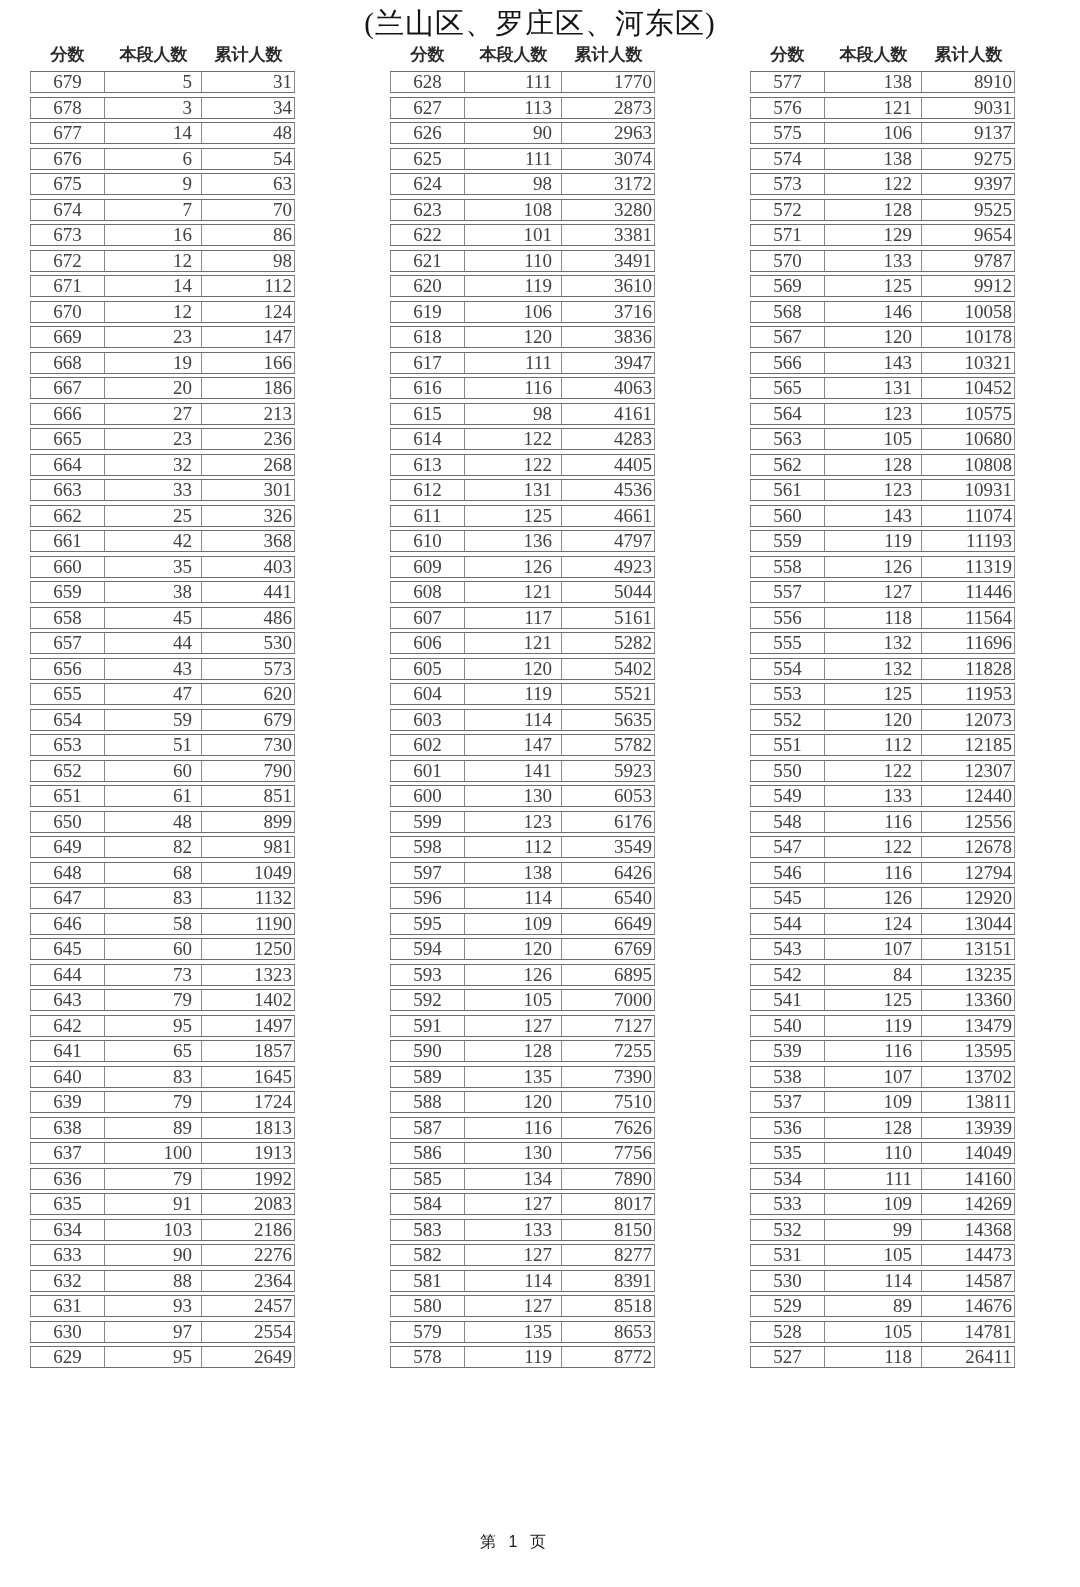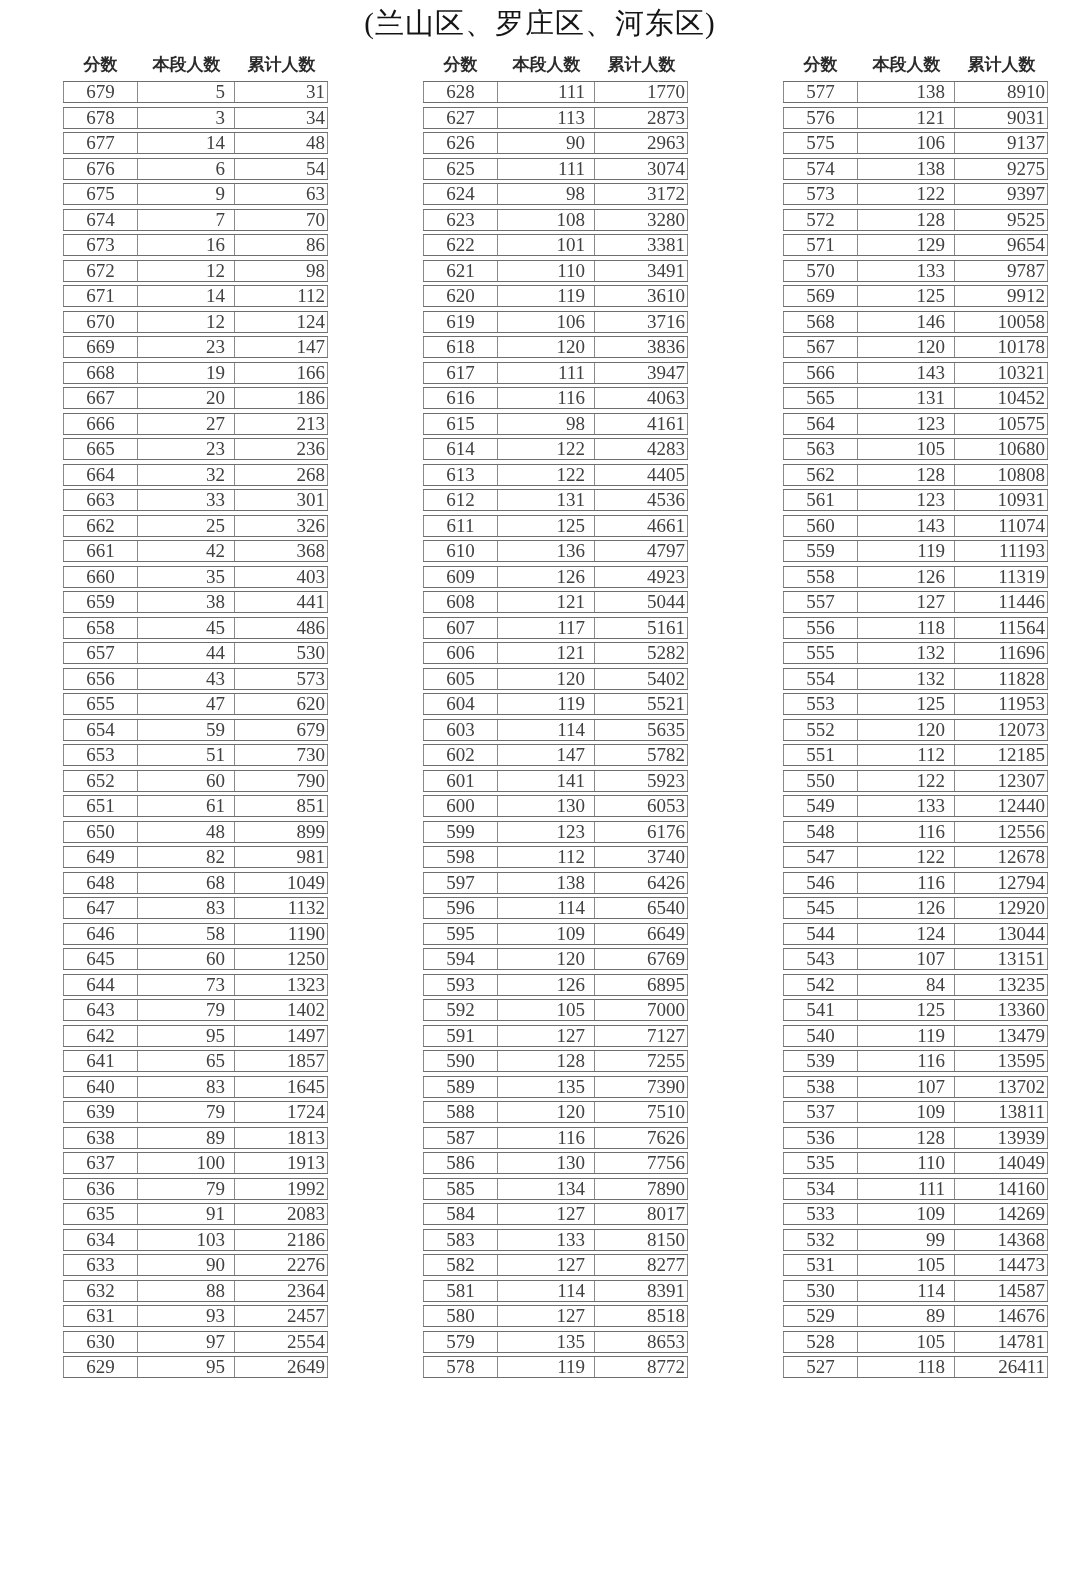--- a/index.html
+++ b/index.html
@@ -31,9 +31,8 @@
   }
   .tables-wrap {
     display: flex;
-    padding-left: 63px;
+    padding-left: 30px;
     gap: 95px;
-    margin-top: 10px;
   }
   .score-table { width: 265px; flex: 0 0 265px; }
   .thead {

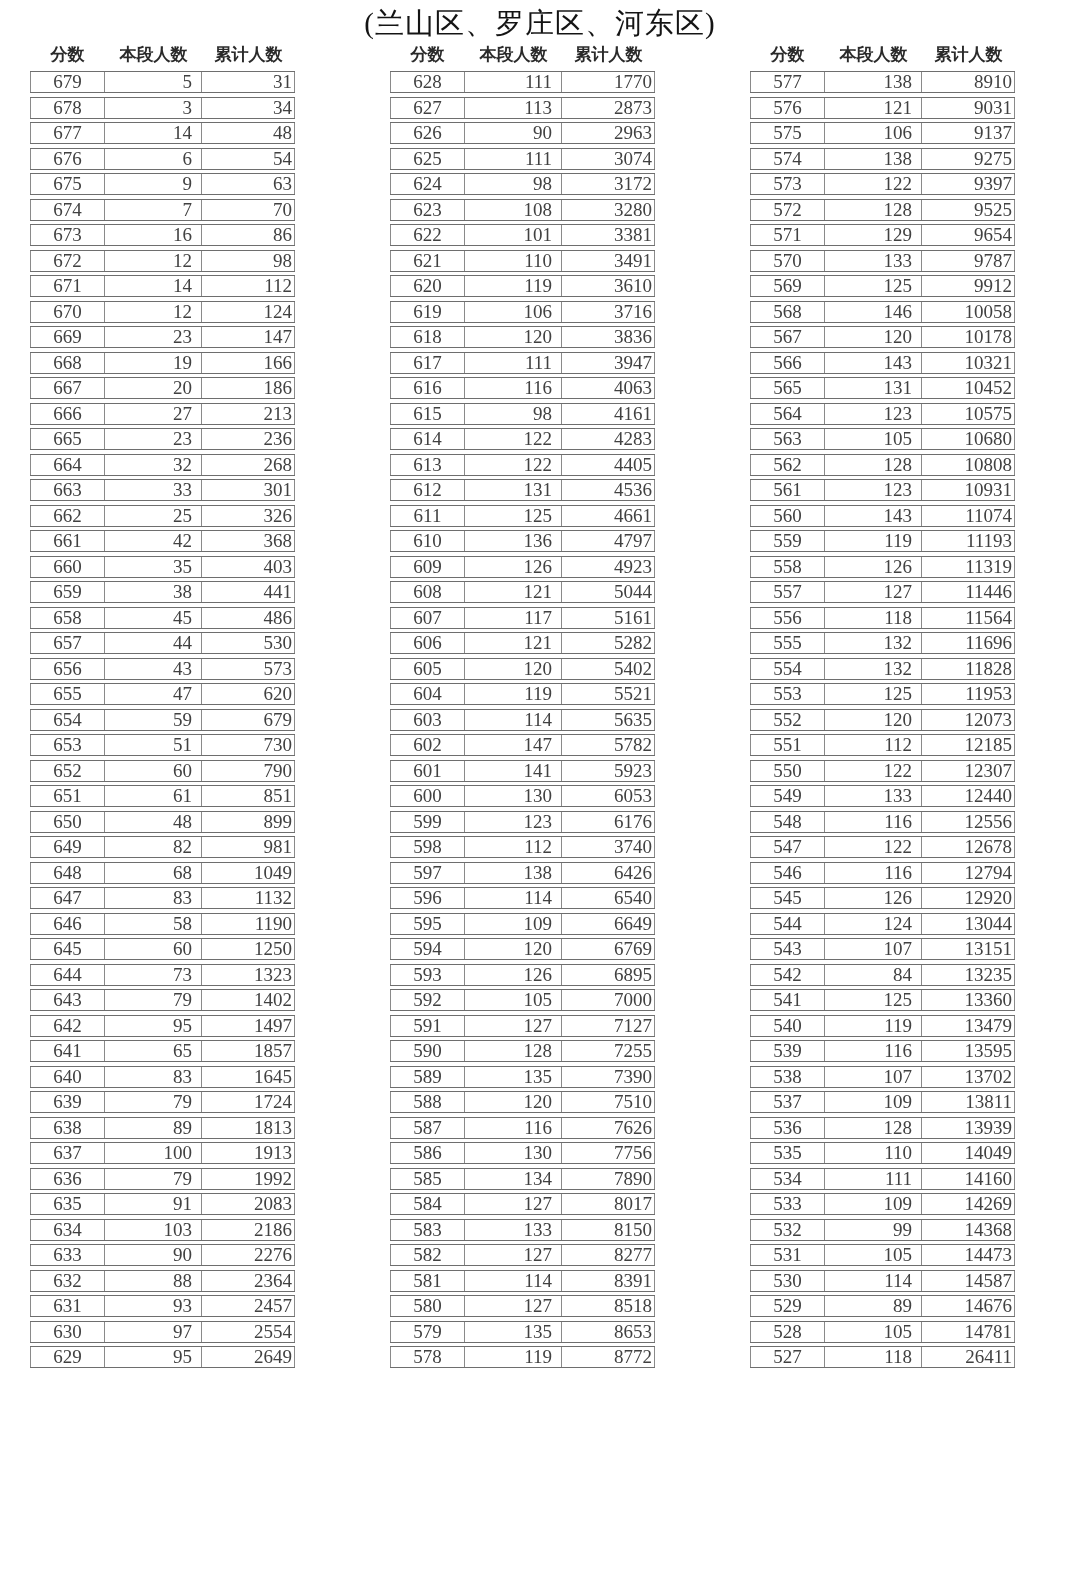--- a/index.html
+++ b/index.html
@@ -531,7 +531,7 @@
           <div class="row">
             <span class="cell c1">598</span>
             <span class="cell c2">112</span>
-            <span class="cell c3">3740</span>
+            <span class="cell c3">3549</span>
           </div>
           <div class="row">
             <span class="cell c1">597</span>

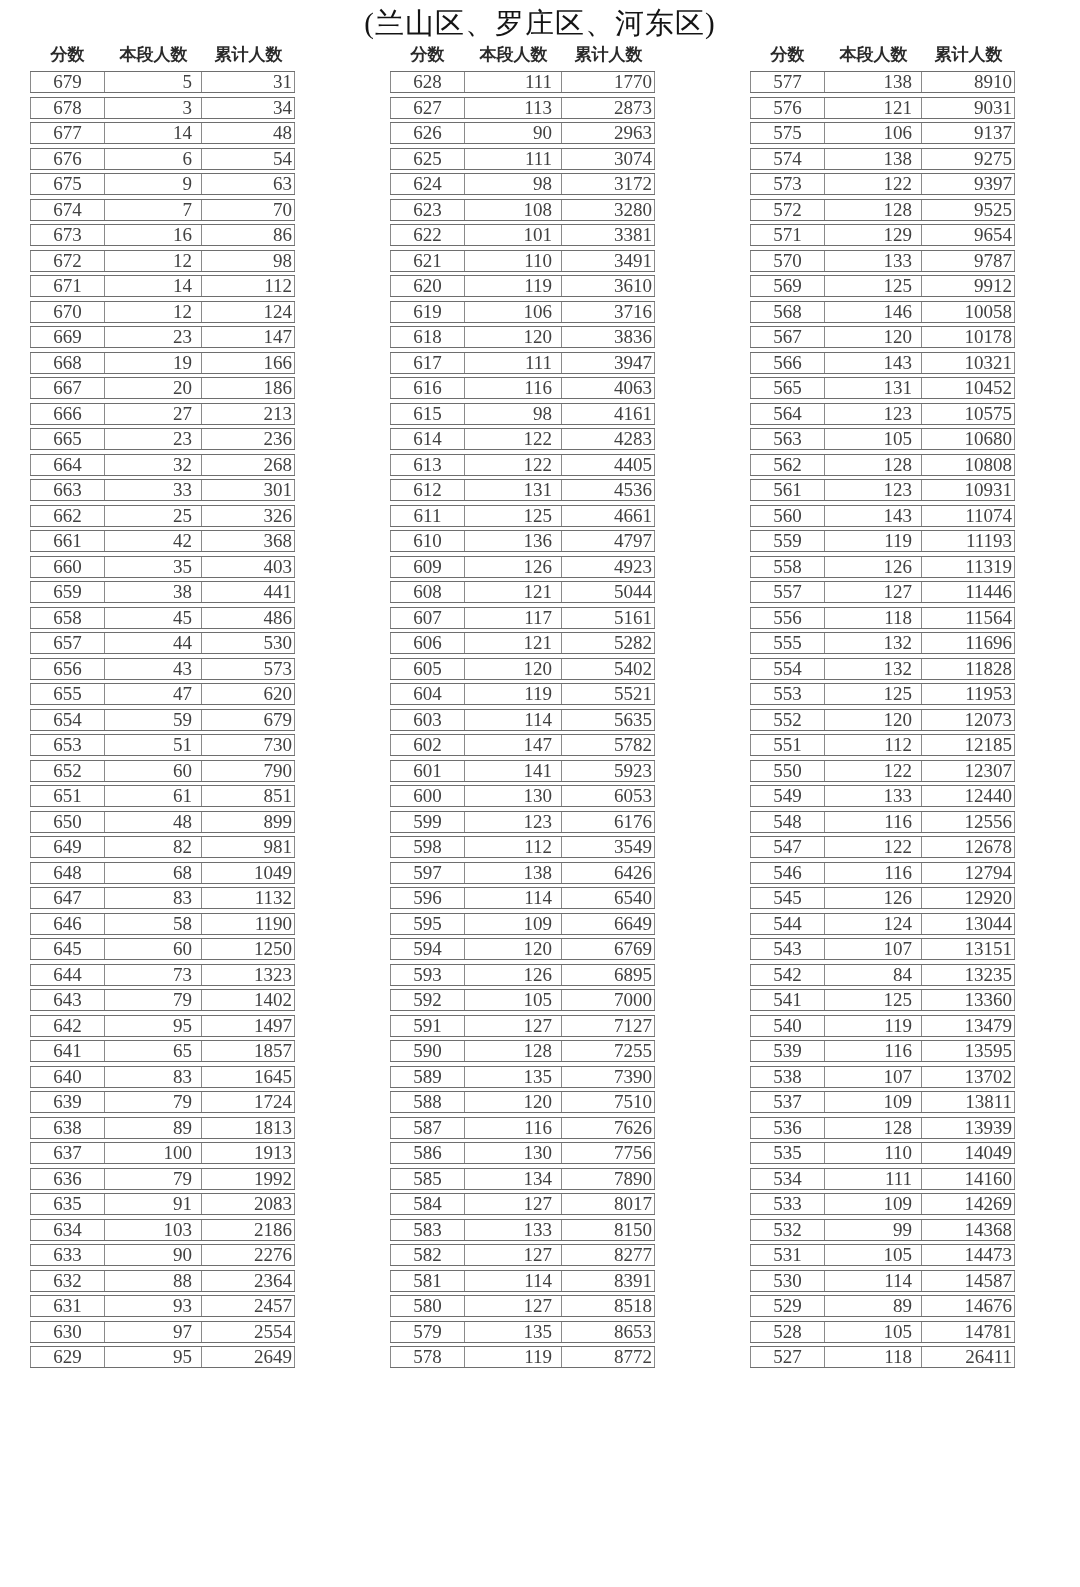--- a/index.html
+++ b/index.html
@@ -903,6 +903,7 @@
 
   </div>
 
+  <div class="page-footer">第 1 页</div>
 
 </div>
 

